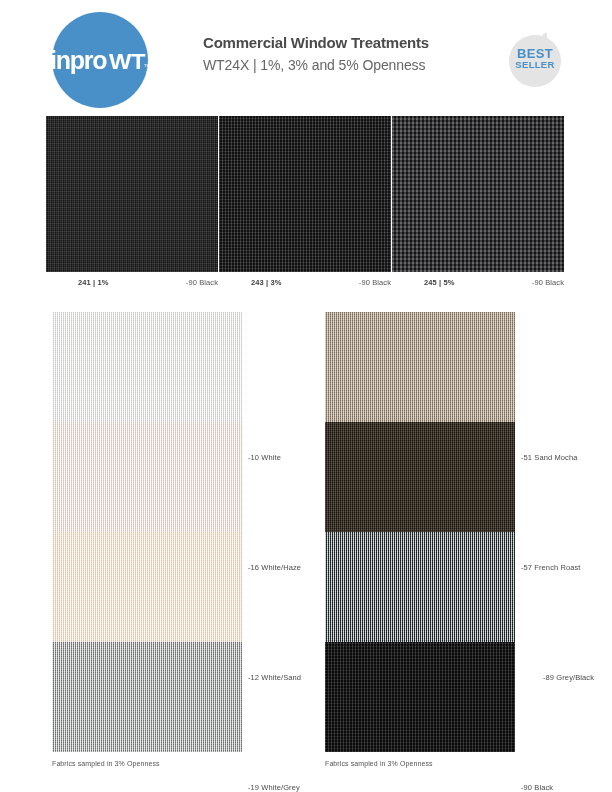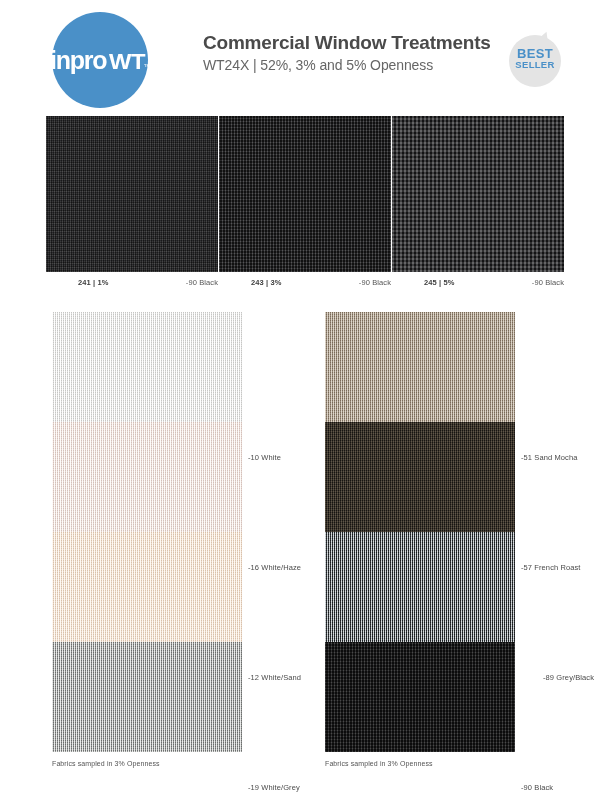--- a/index.html
+++ b/index.html
@@ -66,7 +66,7 @@
     width: 300px;
   }
   #header-title {
-    font-size: 19px;
+    font-size: 15px;
     font-weight: bold;
     color: #4a4a4a;
     letter-spacing: -0.2px;

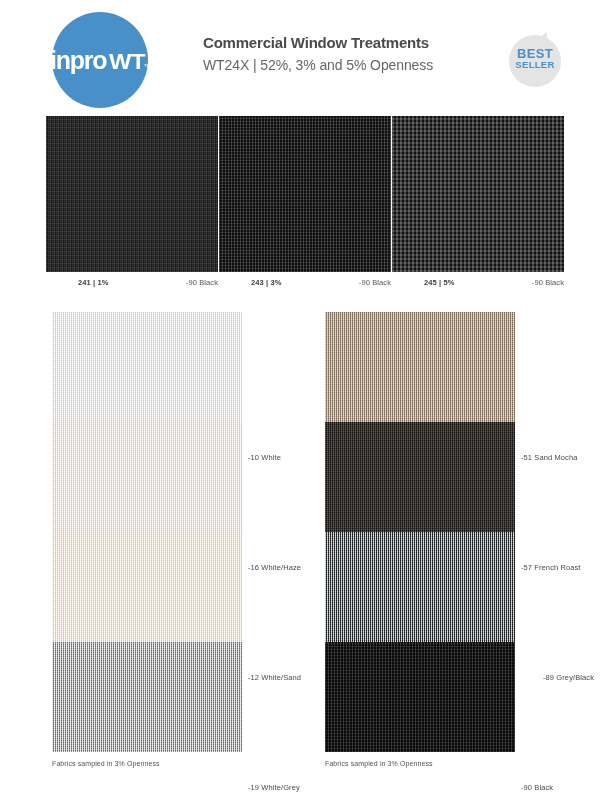--- a/index.html
+++ b/index.html
@@ -282,7 +282,7 @@
 
   <div id="header-text">
     <div id="header-title">Commercial Window Treatments</div>
-    <div id="header-subtitle">WT24X | 52%, 3% and 5% Openness</div>
+    <div id="header-subtitle">WT24X | 1%, 3% and 5% Openness</div>
   </div>
 
   <div id="best-seller-badge">

